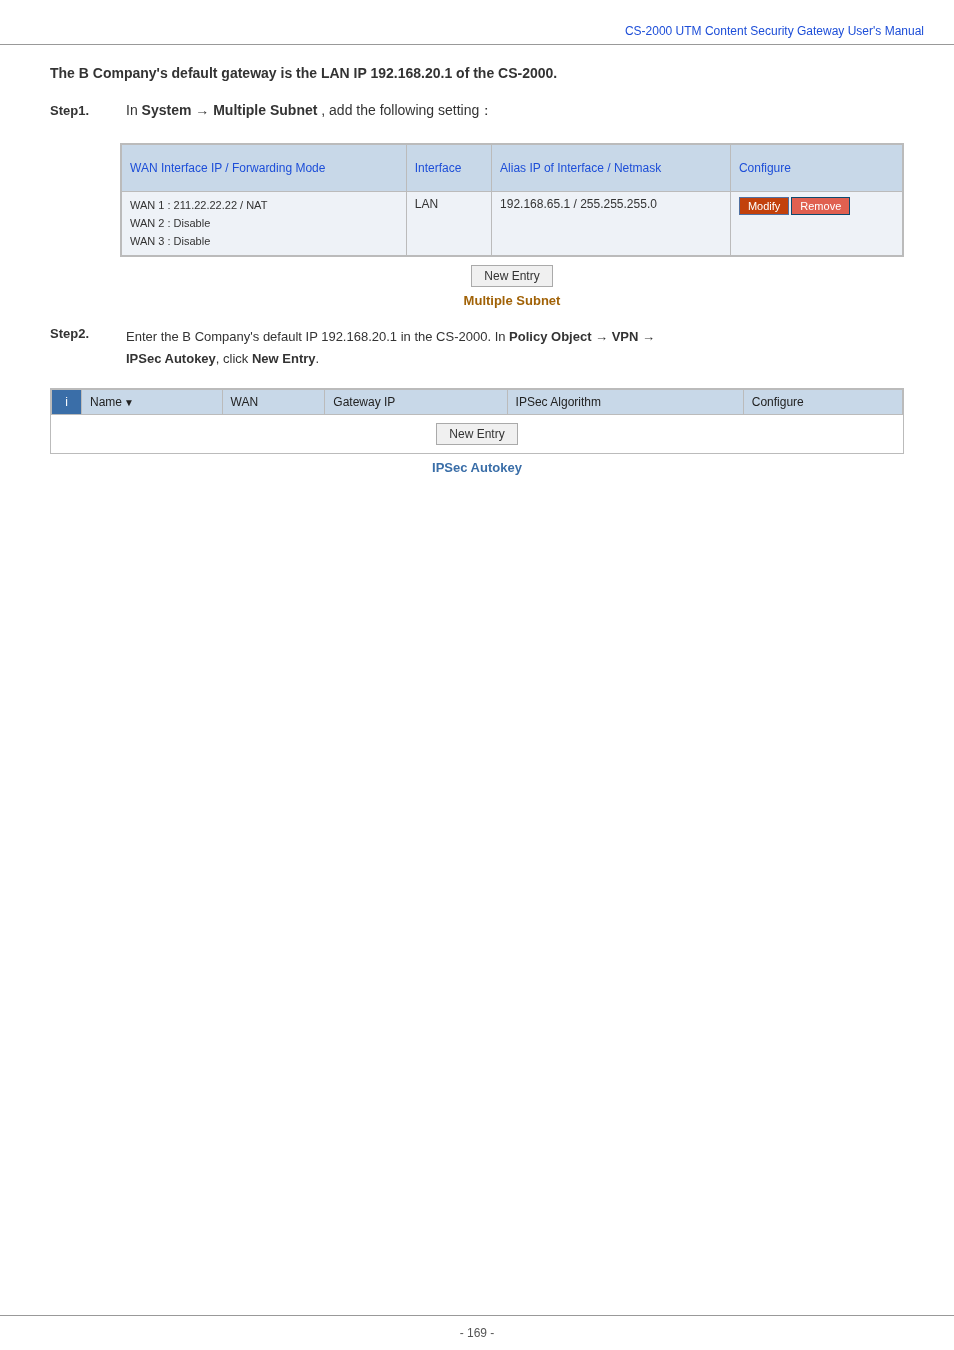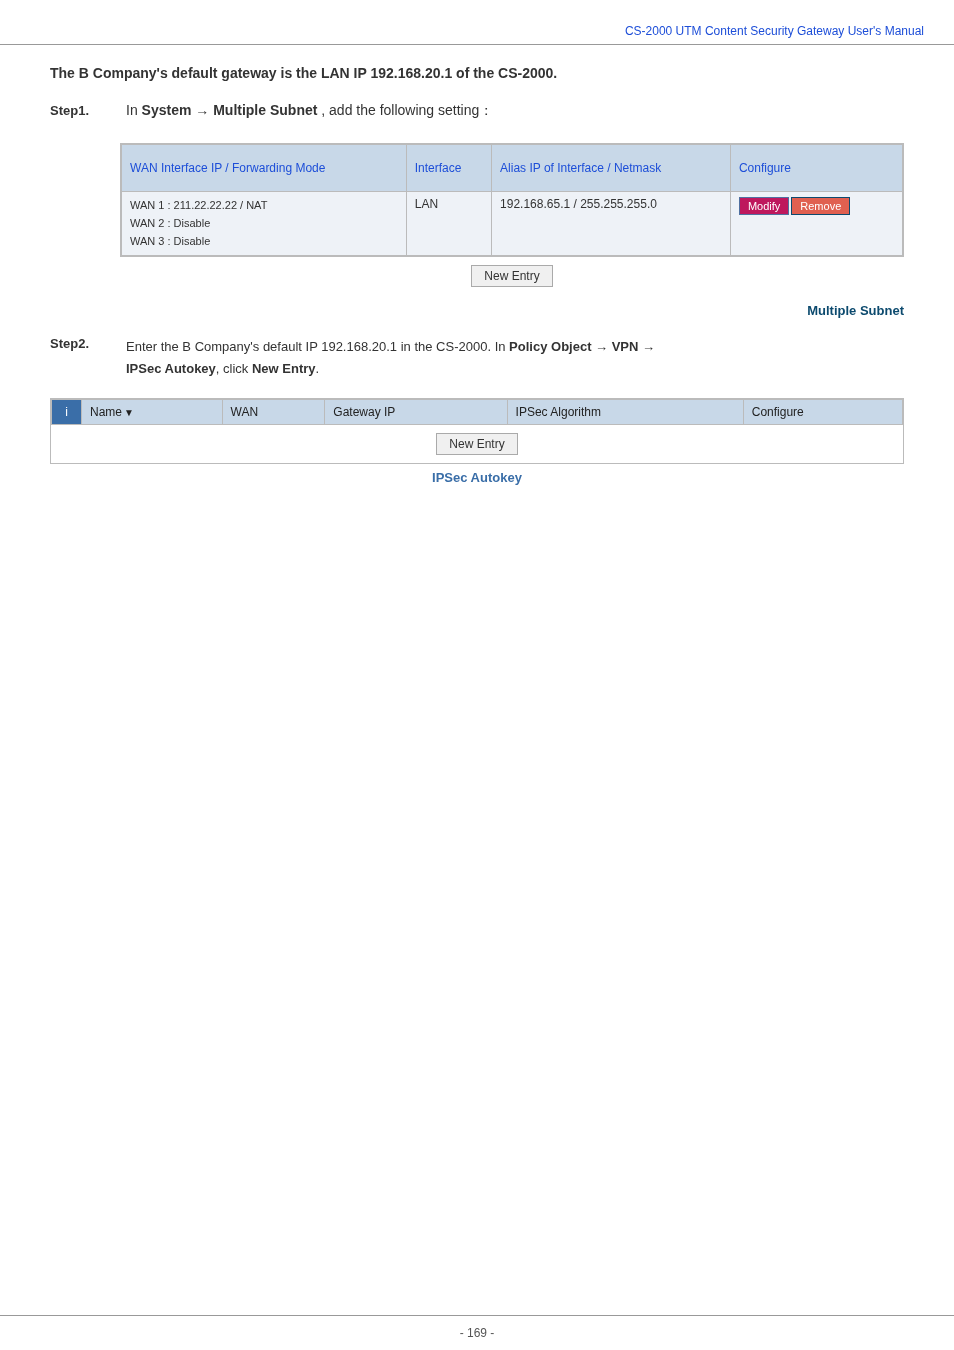--- a/index.html
+++ b/index.html
@@ -99,7 +99,7 @@
       color: #333;
     }
     .btn-modify {
-      background: #be185d;
+      background: #c2410c;
       color: #fff;
       border: 1px solid #5070a0;
       padding: 2px 8px;

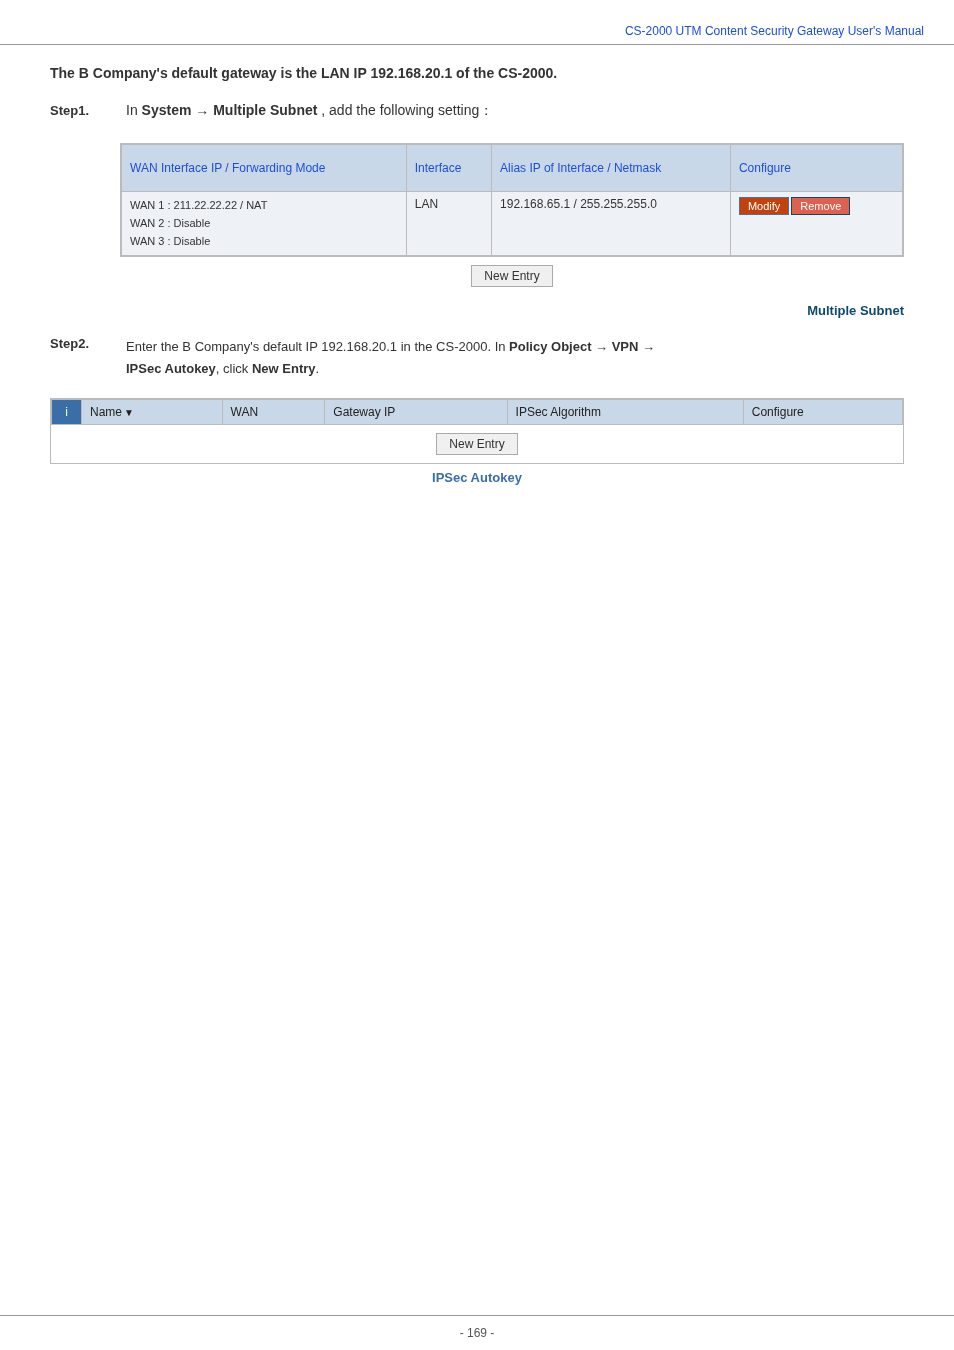--- a/index.html
+++ b/index.html
@@ -129,11 +129,11 @@
 
     
     .table-caption {
-      text-align: right;
-      color: #0c4a6e;
-      font-size: 13px;
-      font-weight: bold;
-      margin: 16px 0 18px 0;
+      text-align: center;
+      color: #a16207;
+      font-size: 13px;
+      font-weight: bold;
+      margin: 6px 0 18px 0;
     }
 
     

